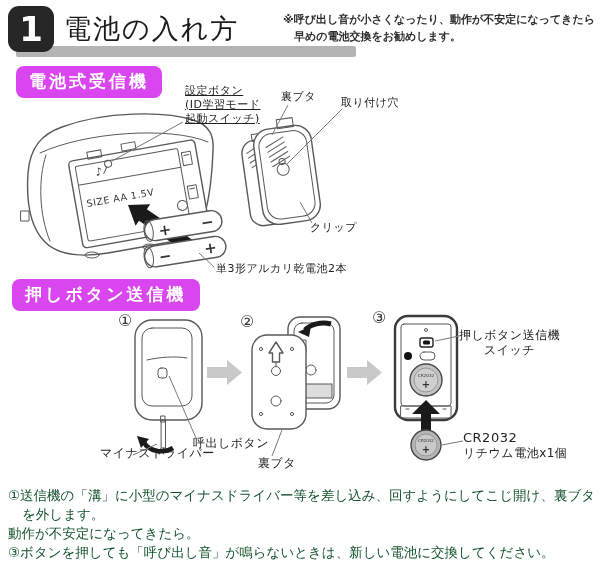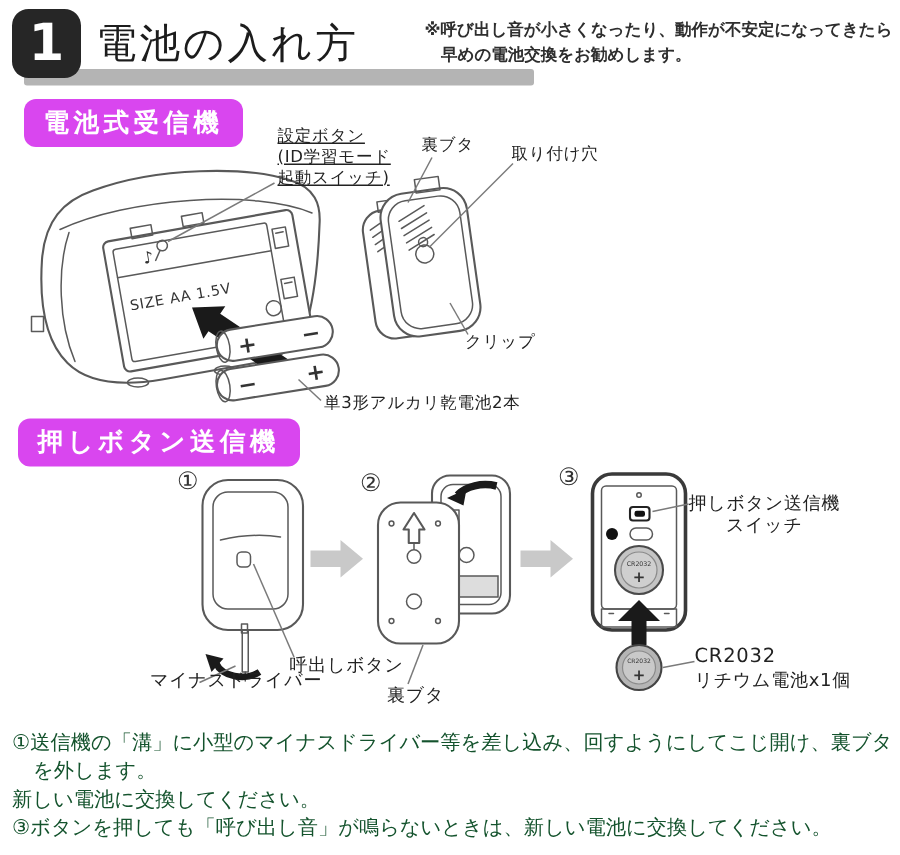--- a/index.html
+++ b/index.html
@@ -259,7 +259,7 @@
   <div class="abs instructions">
     <div>①送信機の「溝」に小型のマイナスドライバー等を差し込み、回すようにしてこじ開け、裏ブタ</div>
     <div class="indent">を外します。</div>
-    <div>新しい電池に交換してください。</div>
+    <div>動作が不安定になってきたら。</div>
     <div>③ボタンを押しても「呼び出し音」が鳴らないときは、新しい電池に交換してください。</div>
   </div>
 

